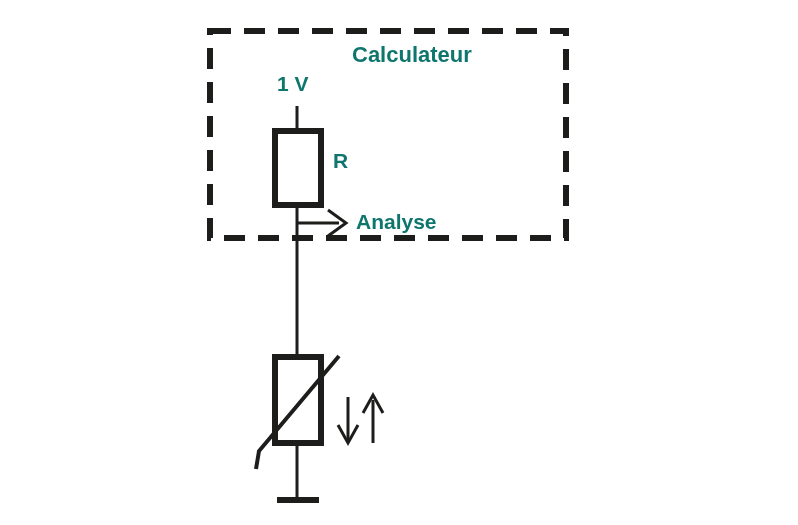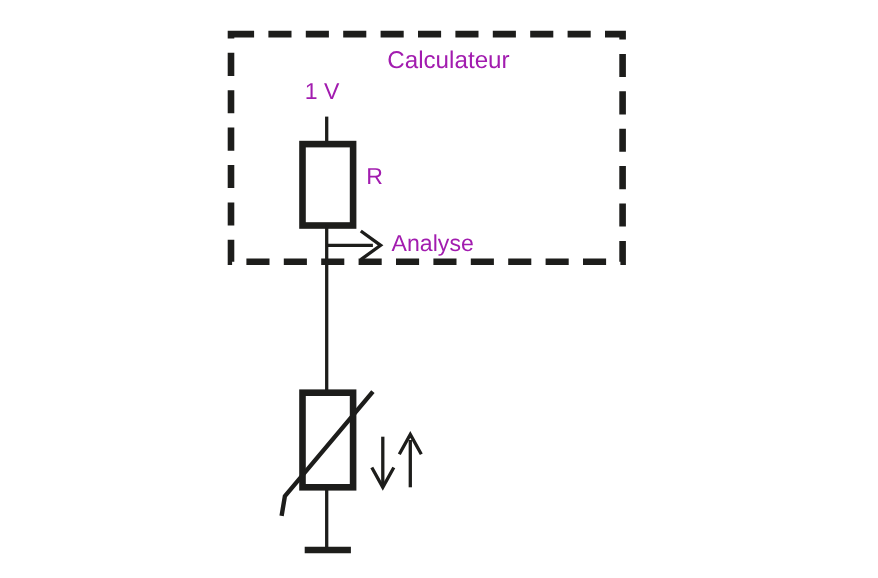--- a/index.html
+++ b/index.html
@@ -27,8 +27,8 @@
   }
   .lbl {
     position: absolute;
-    color: #a21caf;
-    font-weight: normal;
+    color: #0f766e;
+    font-weight: bold;
     line-height: 1;
     white-space: nowrap;
   }

